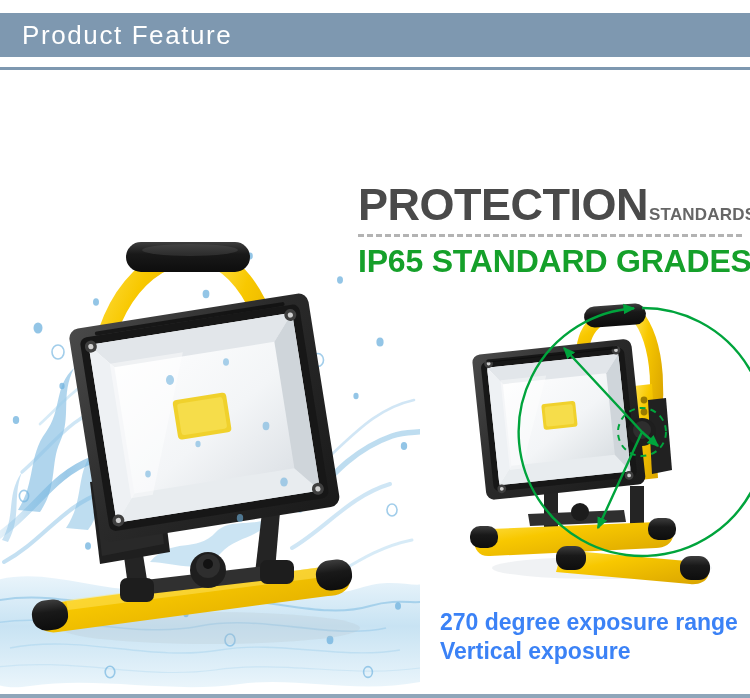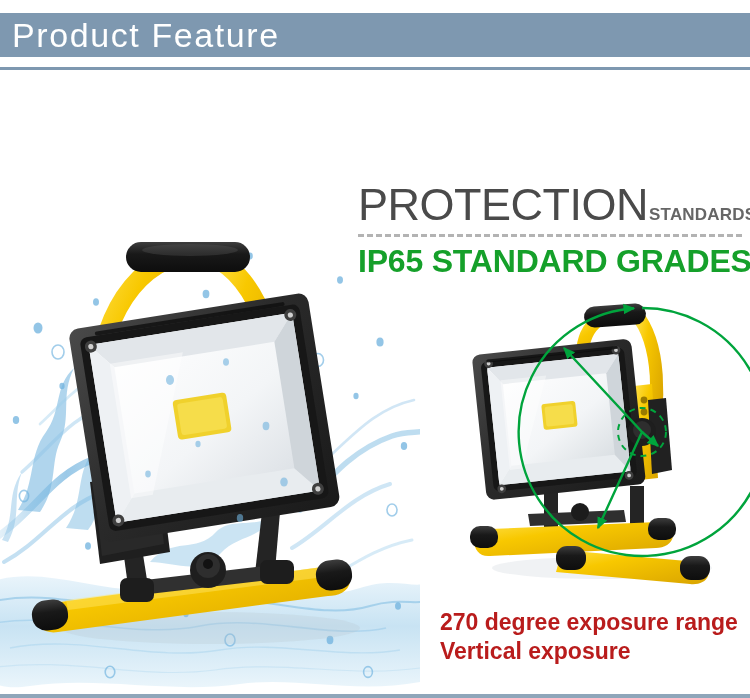--- a/index.html
+++ b/index.html
@@ -26,10 +26,10 @@
   }
   .header-title{
     color:#ffffff;
-    font-size:34px;
+    font-size:26px;
     font-weight:400;
     letter-spacing:1.6px;
-    padding-left:12px;
+    padding-left:22px;
     white-space:nowrap;
   }
   .header-rule{

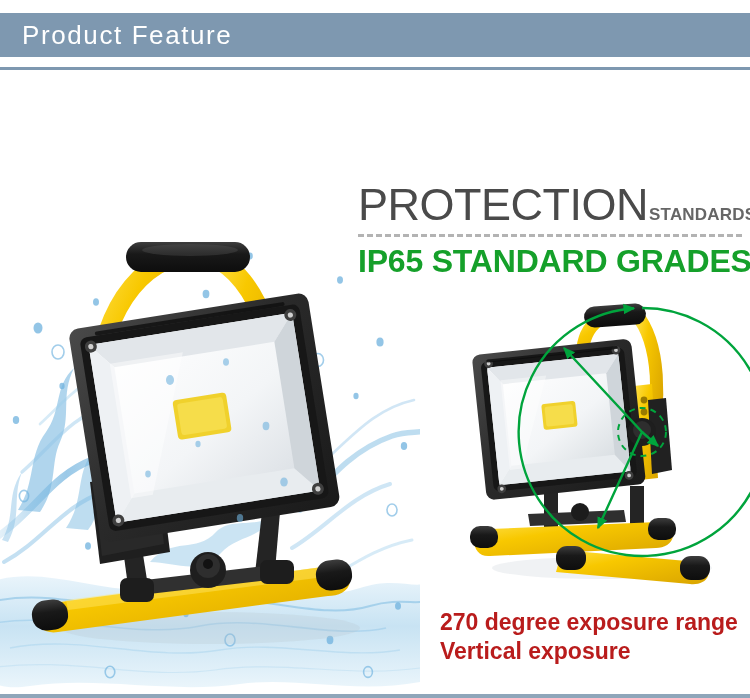--- a/index.html
+++ b/index.html
@@ -58,7 +58,7 @@
   }
   .headline-main{
     font-size:45px;
-    font-weight:normal;
+    font-weight:bold;
     color:#4a4a4a;
     letter-spacing:-0.5px;
     line-height:1;

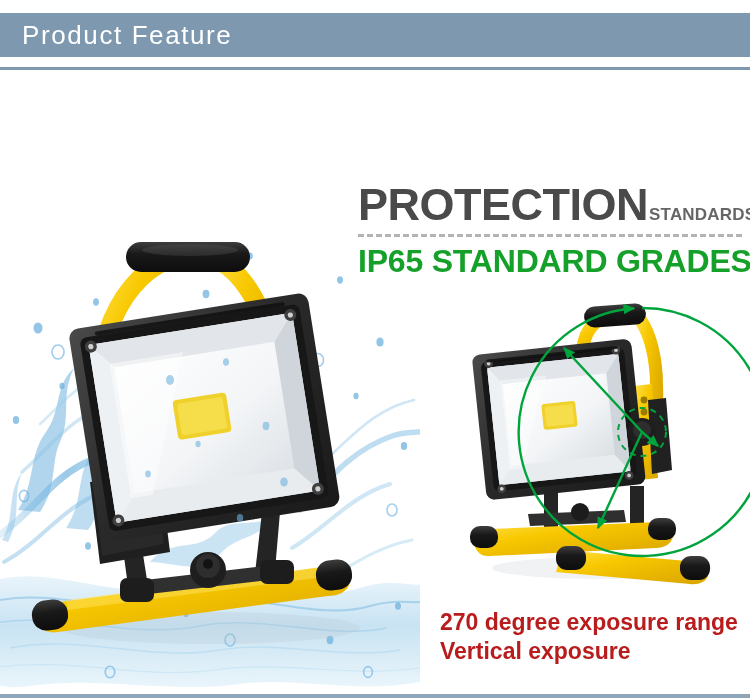--- a/index.html
+++ b/index.html
@@ -93,7 +93,7 @@
     left:440px; top:608px;
     font-size:23px;
     font-weight:bold;
-    color:#b91c1c;
+    color:#3b82f6;
     line-height:1.27;
     white-space:nowrap;
   }

